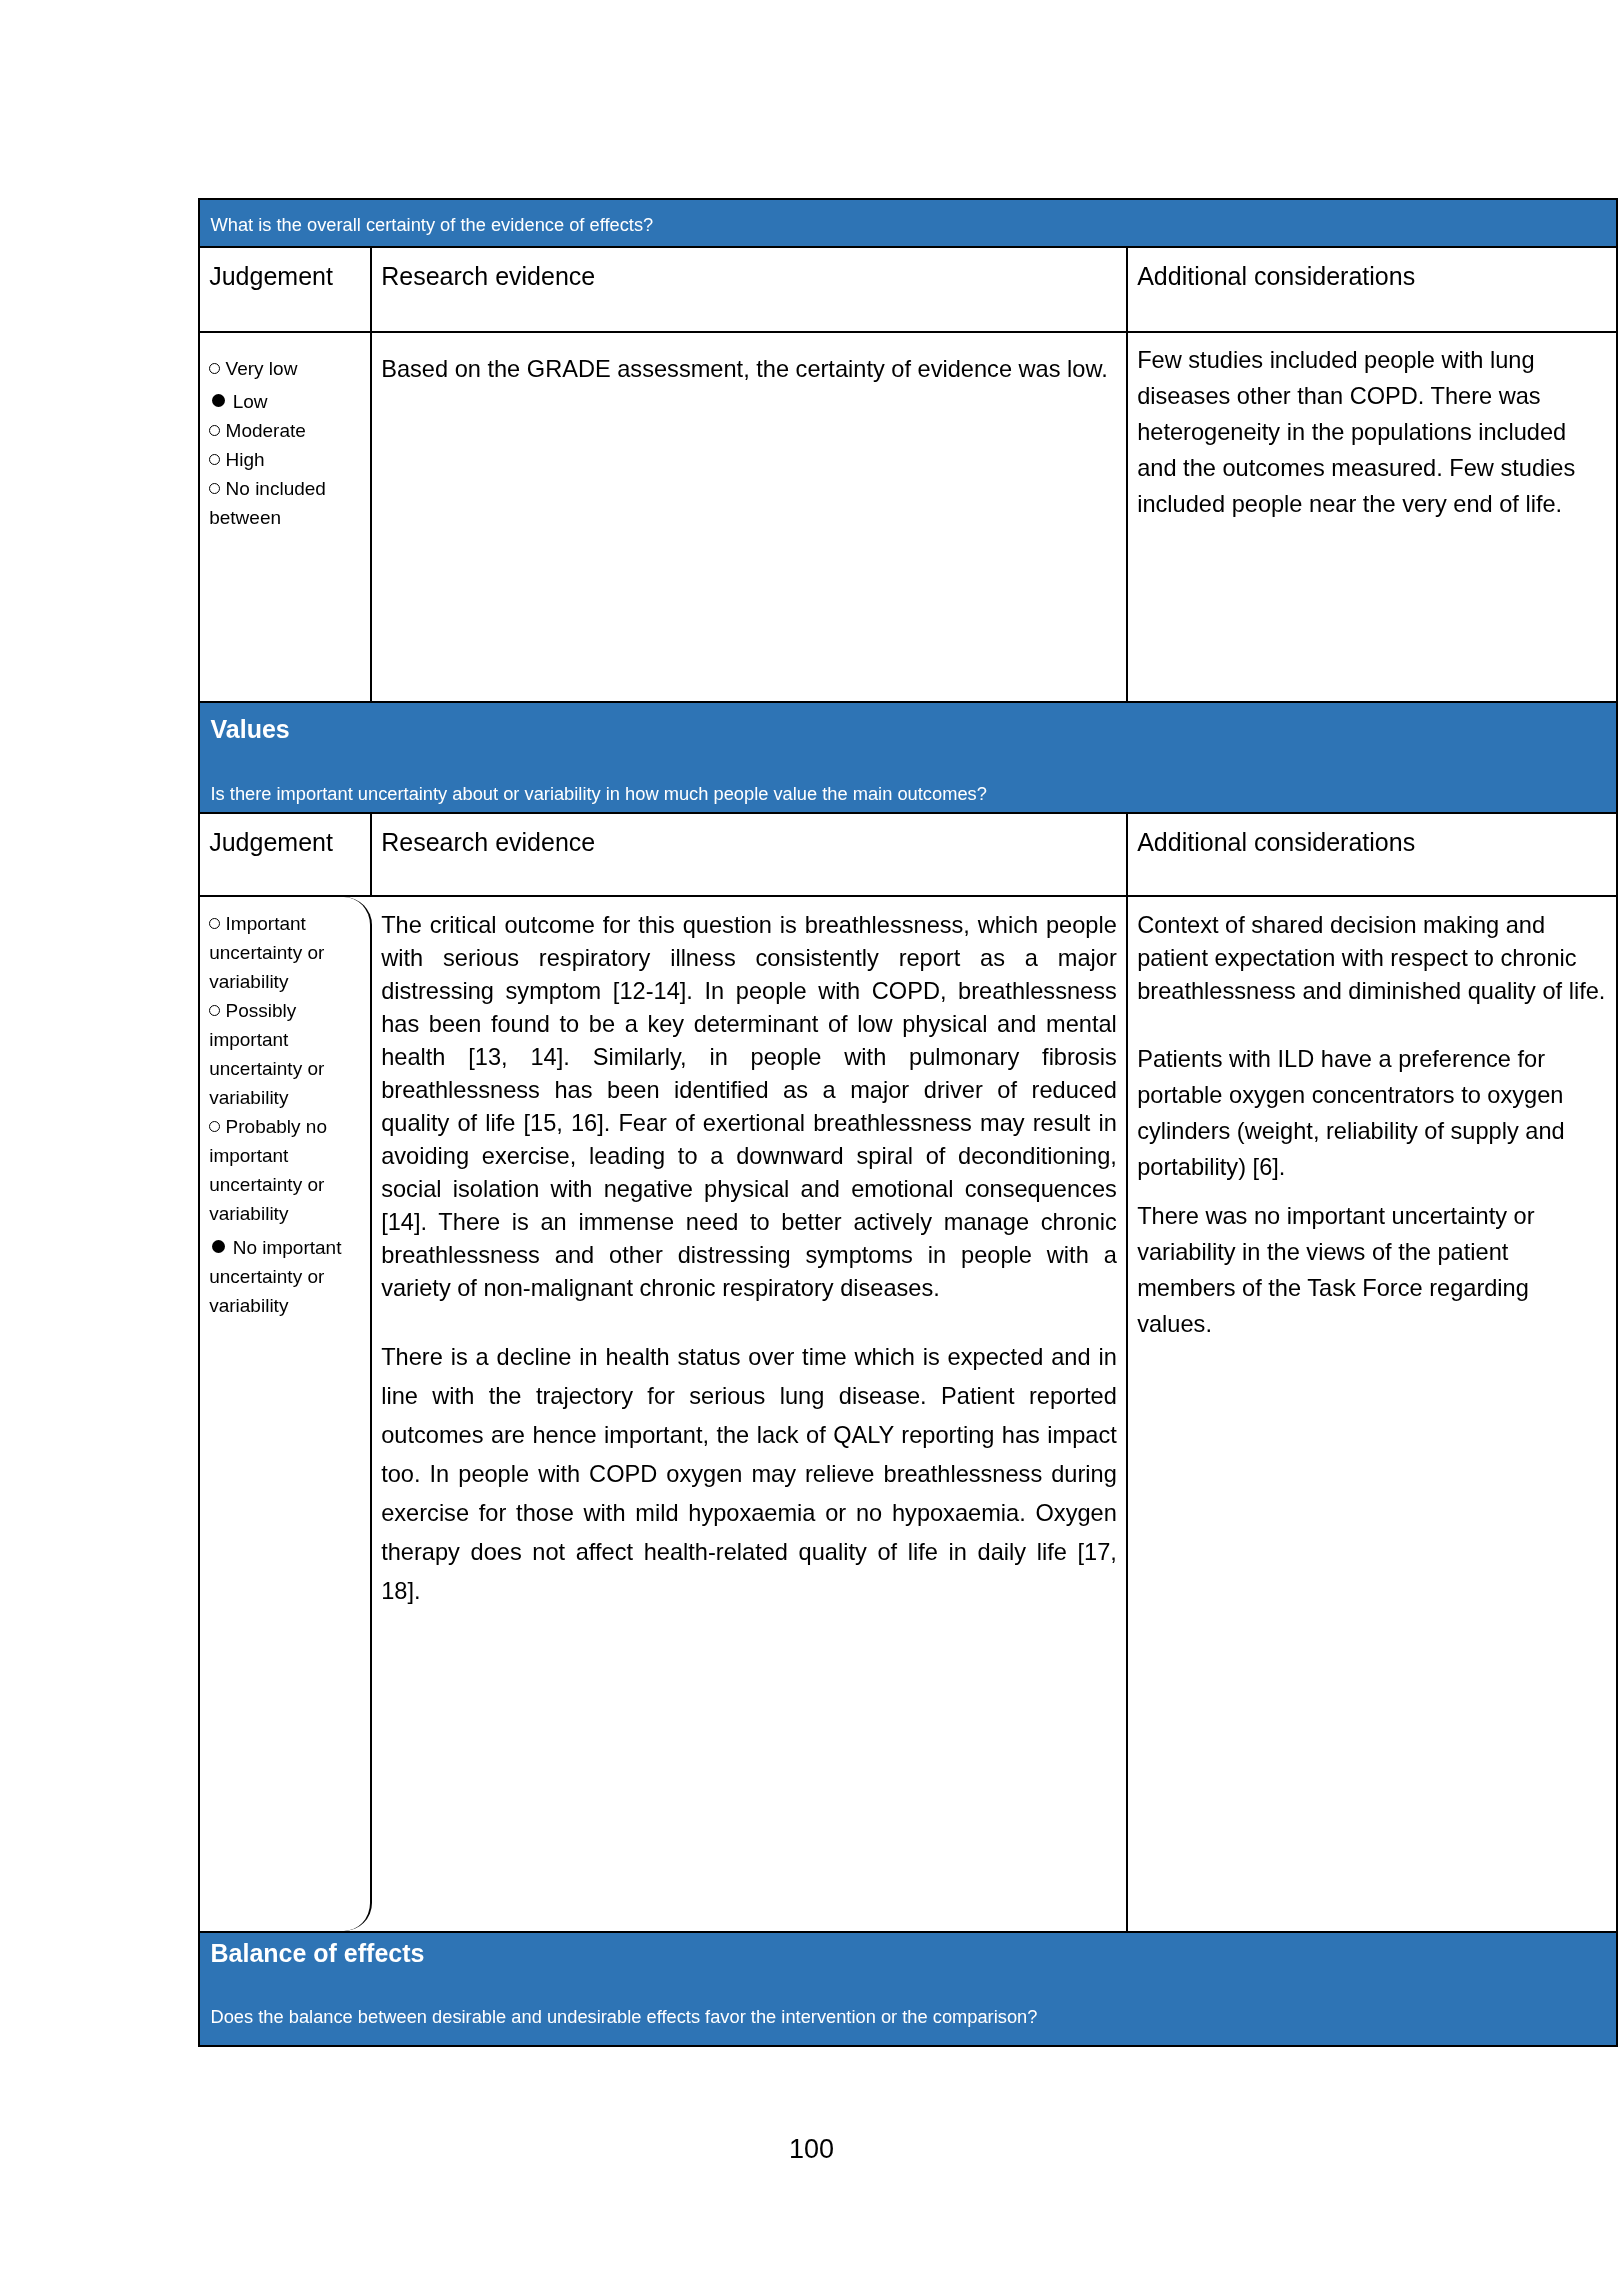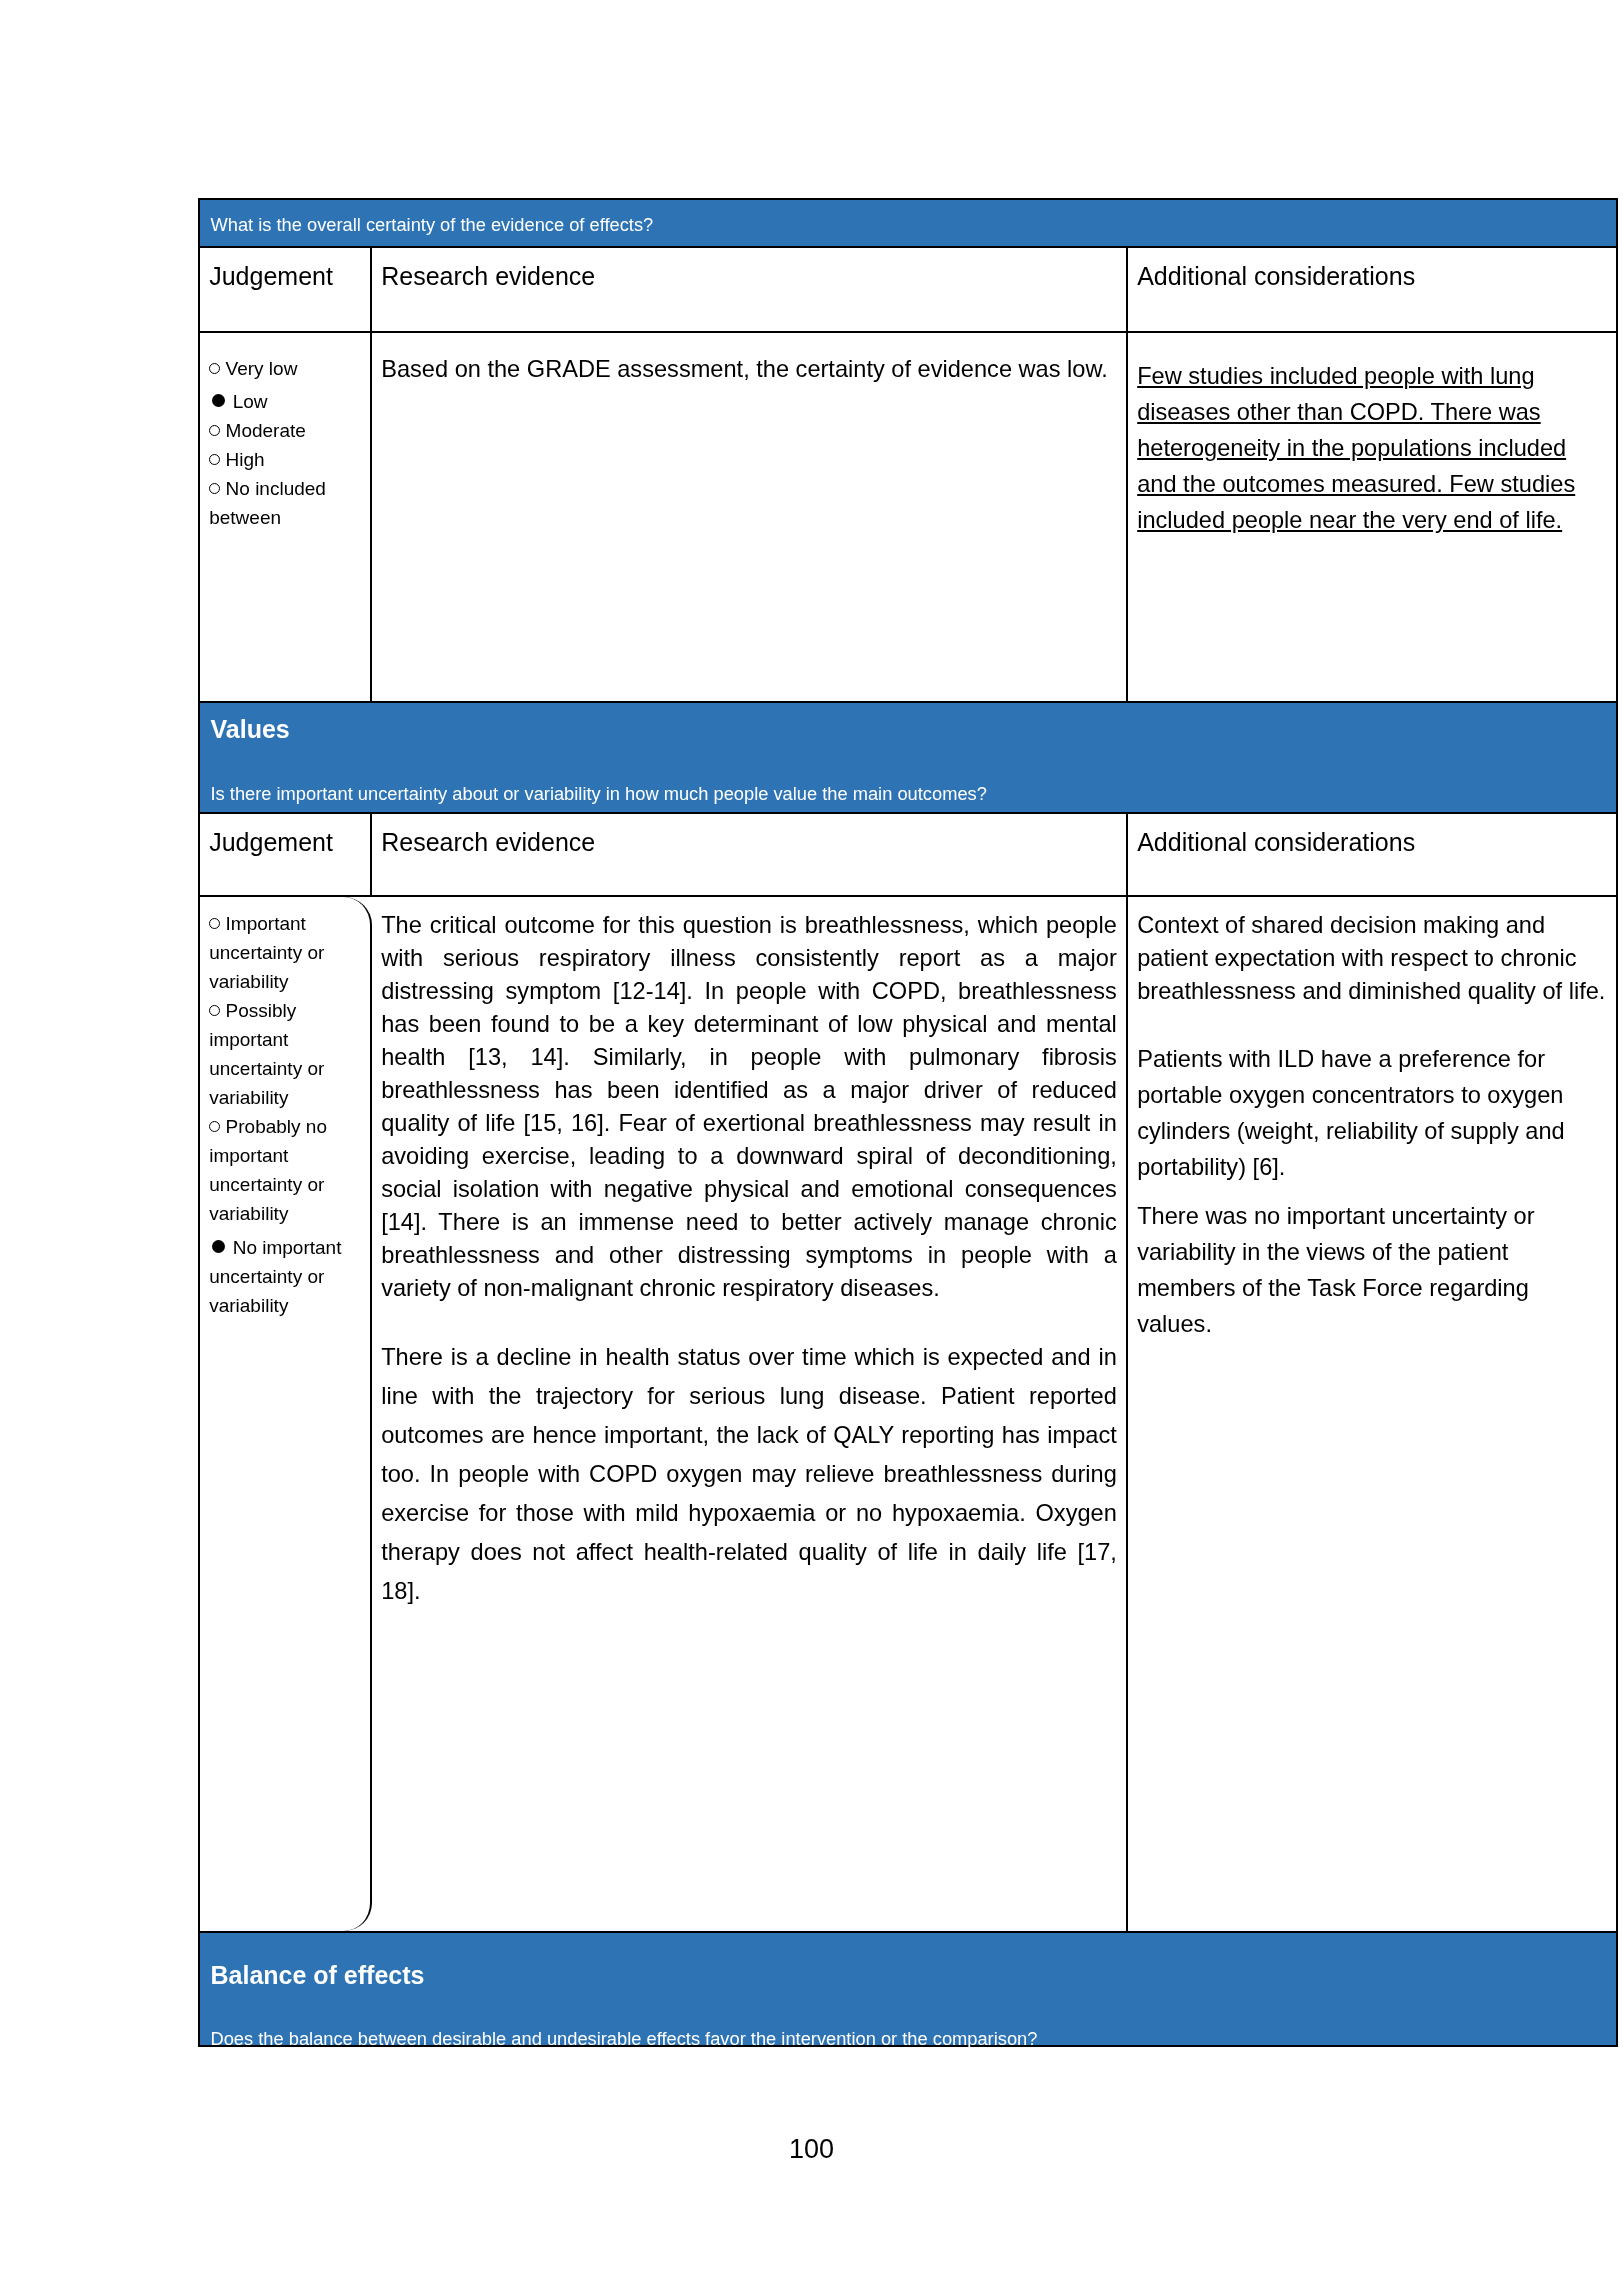--- a/index.html
+++ b/index.html
@@ -48,7 +48,7 @@
     <div class="c2 body" style="padding-top:17px; line-height:39px;">
       <p>Based on the GRADE assessment, the certainty of evidence was low.</p>
     </div>
-    <div class="c3 addl" style="padding-top:25px;text-decoration:underline;">
+    <div class="c3 addl" style="padding-top:9px;">
       <p>Few studies included people with lung diseases other than COPD. There was heterogeneity in the populations included and the outcomes measured. Few studies included people near the very end of life.</p>
     </div>
   </div>

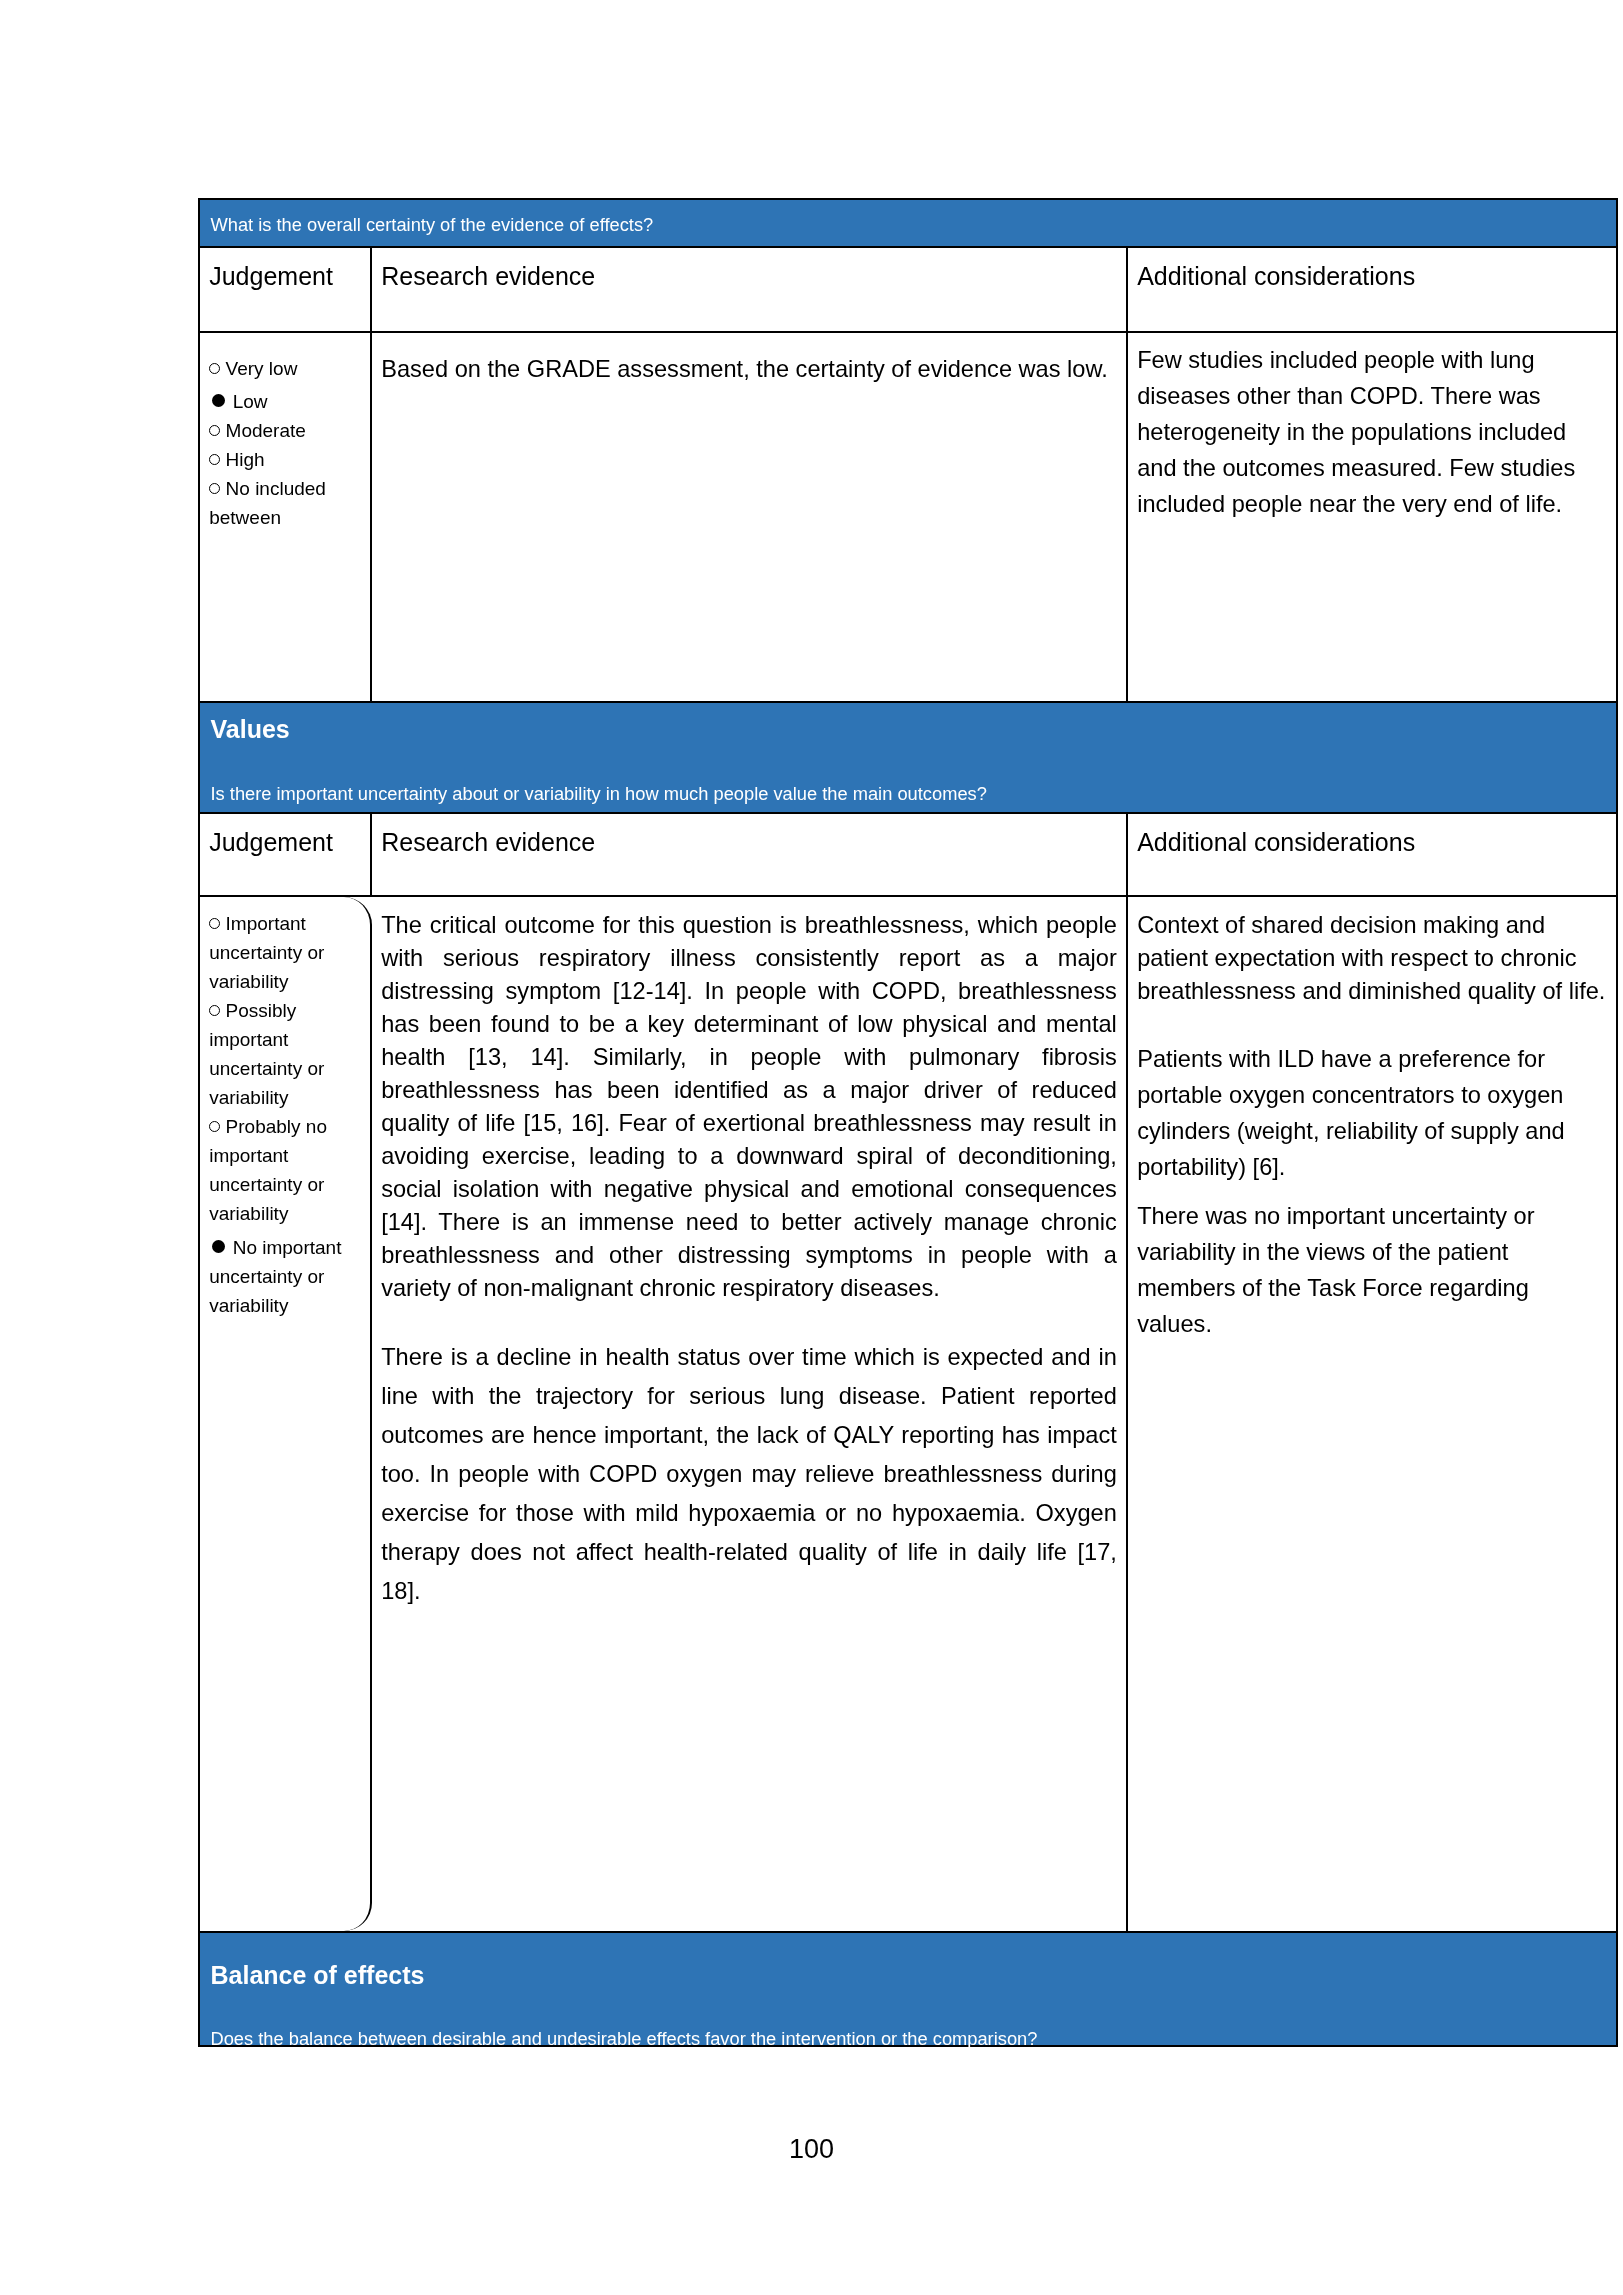--- a/index.html
+++ b/index.html
@@ -80,7 +80,7 @@
     </div>
   </div>
 
-  <div class="band" style="height:112px; padding-top:28px; border-bottom:none;">
+  <div class="band" style="height:112px; padding-top:6px; border-bottom:none;">
     <div class="title">Balance of effects</div>
     <div class="q" style="margin-top:38px;">Does the balance between desirable and undesirable effects favor the intervention or the comparison?</div>
   </div>

